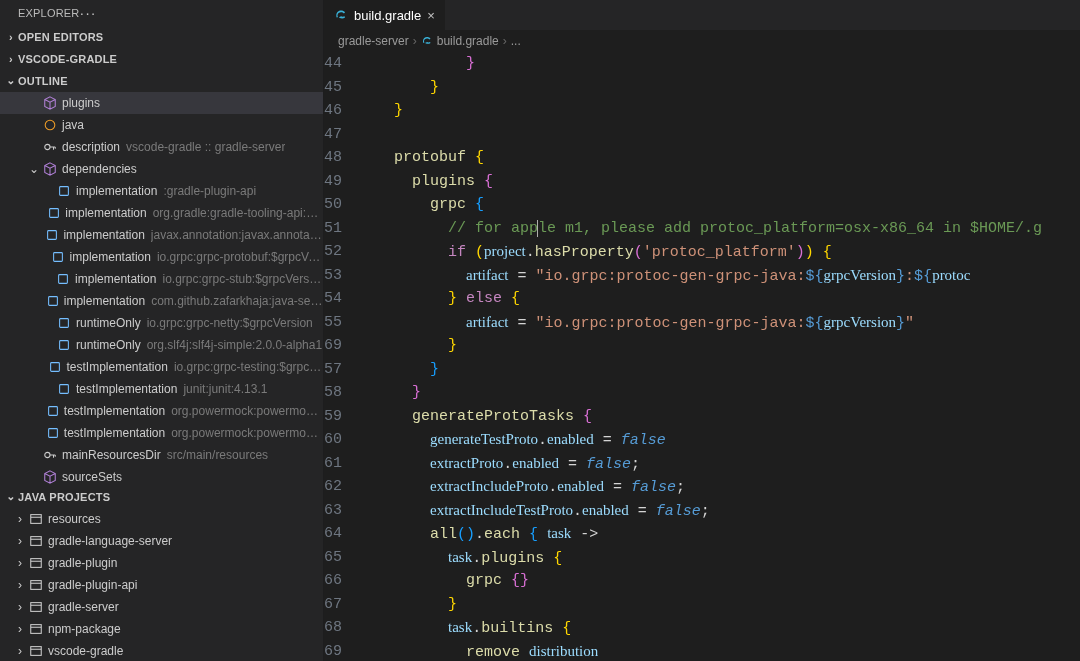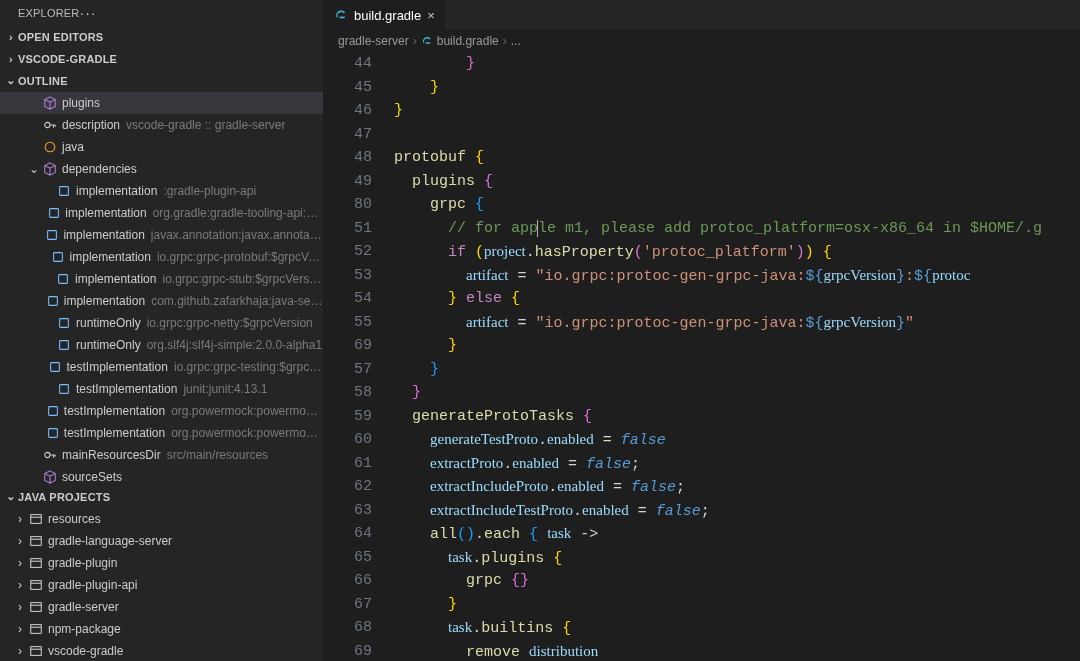--- a/index.html
+++ b/index.html
@@ -108,7 +108,6 @@
   }
   .gutter {
     width: 70px;
-    text-align: right;
     color: #6e7681;
     padding-right: 22px;
     user-select: none;

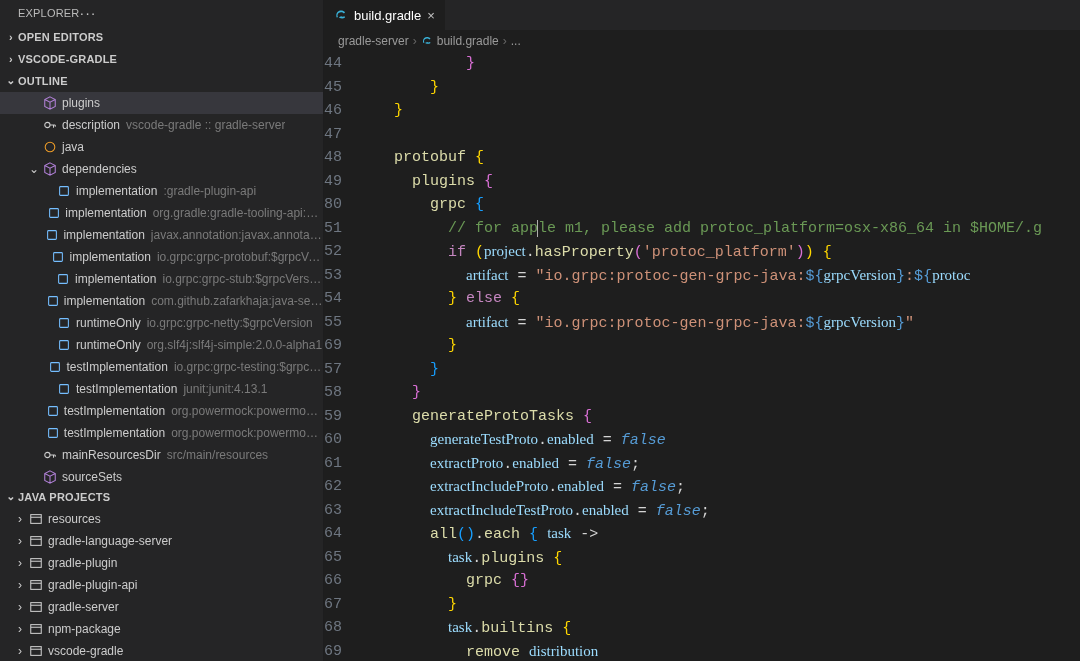--- a/index.html
+++ b/index.html
@@ -180,6 +180,16 @@
           <span class="indent" style="width:20px"></span>
           <span class="chev"></span>
           <span class="icon">
+            <svg class="ic" viewBox="0 0 16 16" fill="none" stroke="#ee9d28" stroke-width="1.2">
+              <circle cx="8" cy="8" r="5.5"></circle>
+            </svg>
+          </span>
+          <span class="label">java</span>
+        </div>
+        <div class="tree-row">
+          <span class="indent" style="width:20px"></span>
+          <span class="chev"></span>
+          <span class="icon">
             <svg class="ic" viewBox="0 0 16 16" fill="none" stroke="#cccccc" stroke-width="1.2">
               <circle cx="5" cy="8" r="3"></circle>
               <path d="M8 8h6M12 8v3M14 8v2"></path>
@@ -187,16 +197,6 @@
           </span>
           <span class="label">description</span>
           <span class="detail">vscode-gradle :: gradle-server</span>
-        </div>
-        <div class="tree-row">
-          <span class="indent" style="width:20px"></span>
-          <span class="chev"></span>
-          <span class="icon">
-            <svg class="ic" viewBox="0 0 16 16" fill="none" stroke="#ee9d28" stroke-width="1.2">
-              <circle cx="8" cy="8" r="5.5"></circle>
-            </svg>
-          </span>
-          <span class="label">java</span>
         </div>
         <div class="tree-row">
           <span class="indent" style="width:20px"></span>

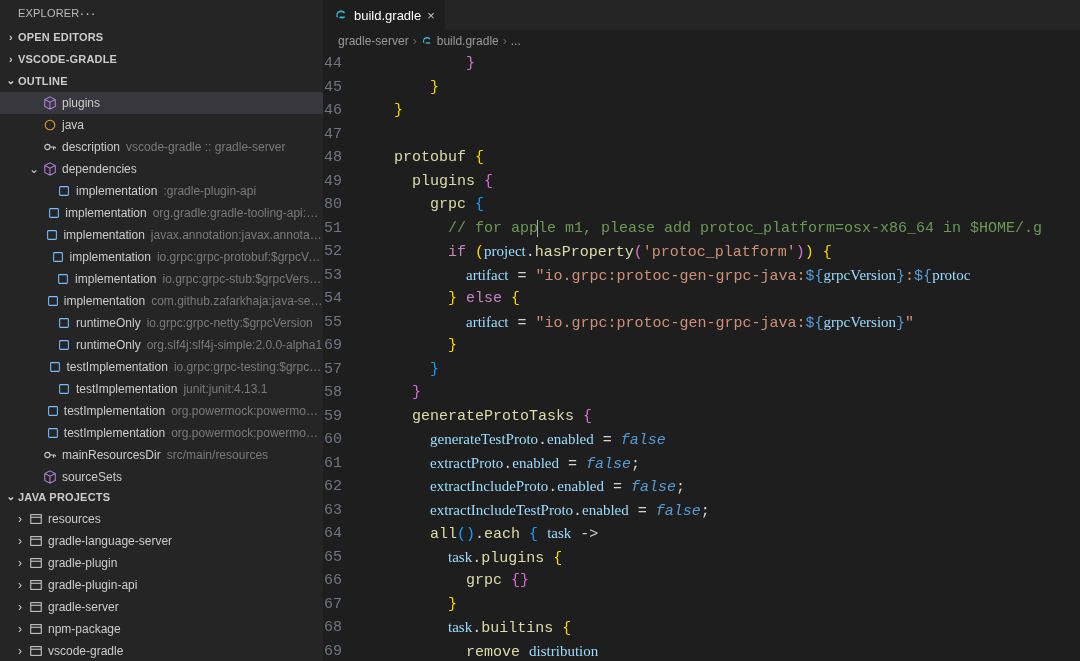--- a/index.html
+++ b/index.html
@@ -483,7 +483,7 @@
           <div class="lineno">47</div>
           <div class="lineno">48</div>
           <div class="lineno">49</div>
-          <div class="lineno">80</div>
+          <div class="lineno">50</div>
           <div class="lineno">51</div>
           <div class="lineno">52</div>
           <div class="lineno">53</div>

